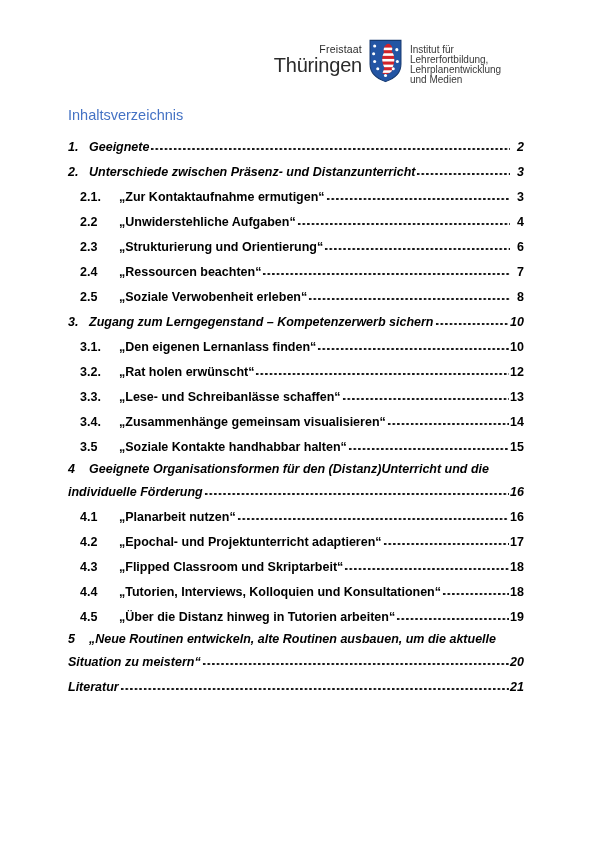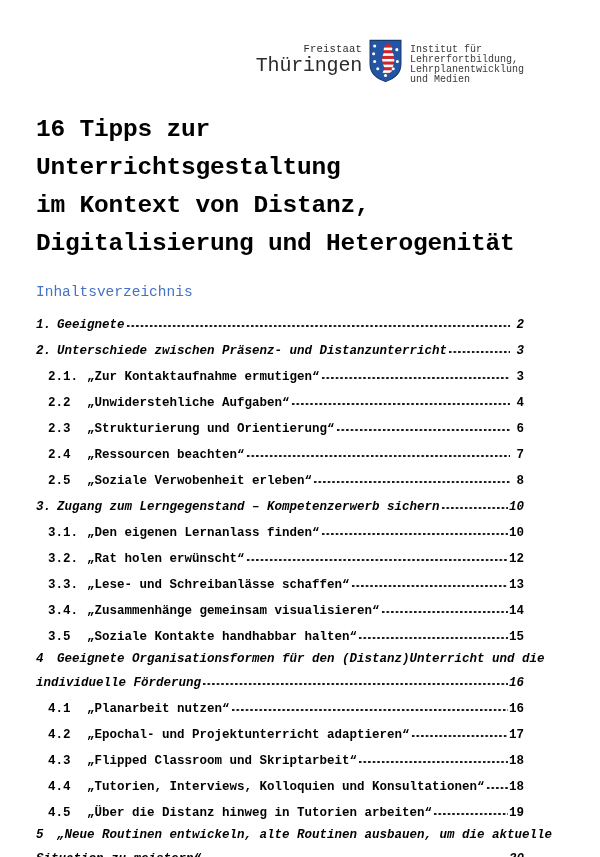--- a/index.html
+++ b/index.html
@@ -7,11 +7,11 @@
     position:relative;
     width:584px;height:857px;
     background:#ffffff;
-    font-family:Liberation Mono, monospace;
+    font-family:Liberation Sans, sans-serif;
     color:#000;
     overflow:hidden;
     box-sizing:border-box;
-    padding:36px 60px 0 36px;
+    padding:36px 60px 0 68px;
   }
   
   .logo-row{

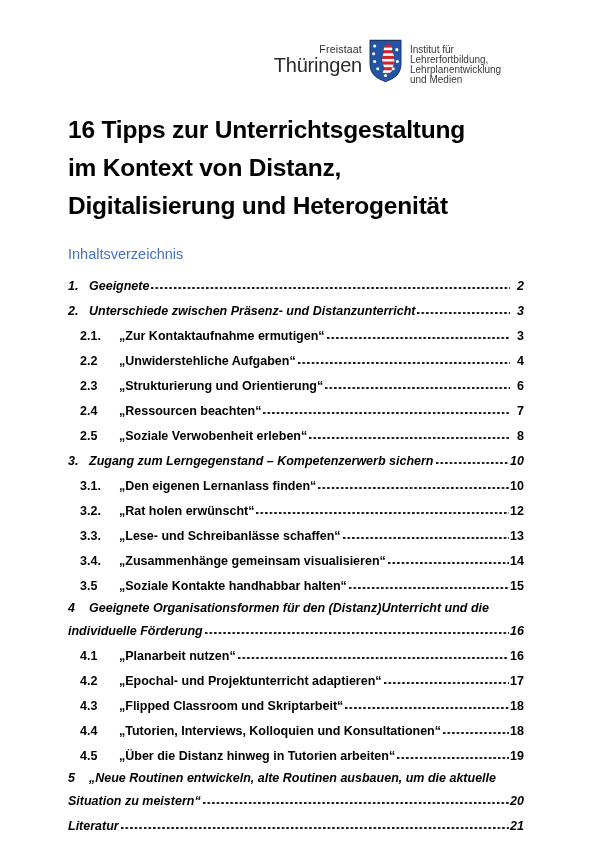--- a/index.html
+++ b/index.html
@@ -130,11 +130,6 @@
     </div>
   </div>
 
-  <h1 class="doc-title">
-    <div>16 Tipps zur Unterrichtsgestaltung</div>
-    <div>im Kontext von Distanz,</div>
-    <div>Digitalisierung und Heterogenität</div>
-  </h1>
 
   <div class="toc-heading" id="toc-heading" style="color: rgb(68, 114, 196);">Inhaltsverzeichnis</div>
   <nav class="toc" id="toc-entries">

